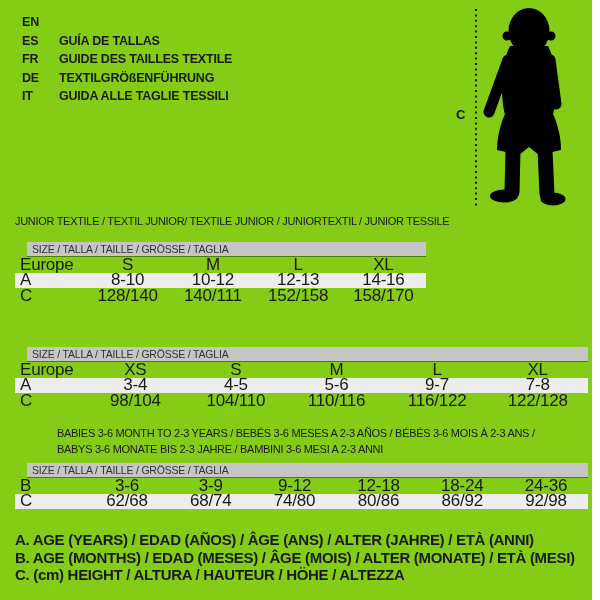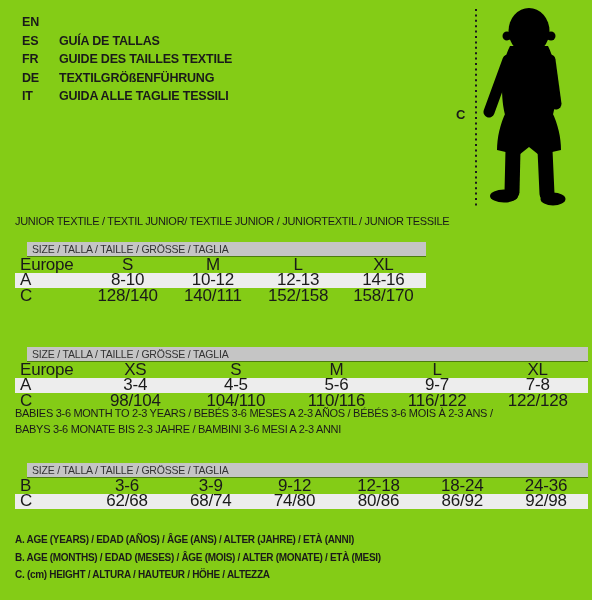--- a/index.html
+++ b/index.html
@@ -135,7 +135,7 @@
     </div>
   </div>
 
-  <div class="title" style="top:405px;line-height:16px;">
+  <div class="title" style="top:425px;line-height:16px;margin-left:42px;">
     <div>BABIES 3-6 MONTH TO 2-3 YEARS / BEBÉS 3-6 MESES A 2-3 AÑOS / BÉBÉS 3-6 MOIS À 2-3 ANS /</div>
     <div>BABYS 3-6 MONATE BIS 2-3 JAHRE / BAMBINI 3-6 MESI A 2-3 ANNI</div>
   </div>

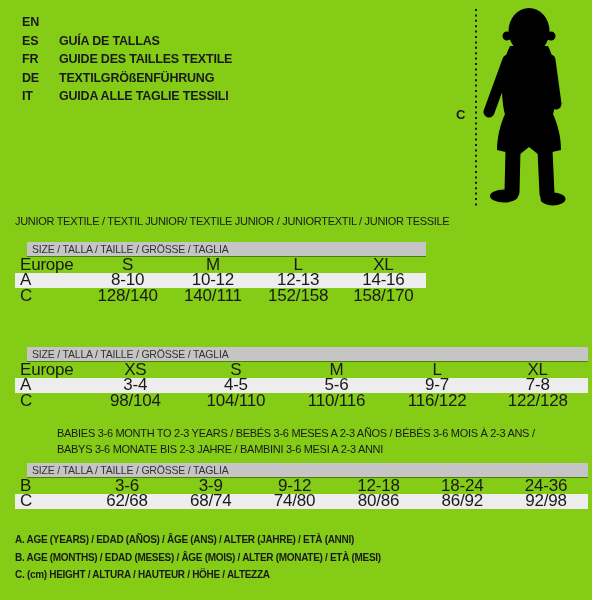--- a/index.html
+++ b/index.html
@@ -29,7 +29,7 @@
   .tlabel{width:65px;padding-left:5px;}
   .tcell{flex:1;text-align:center;white-space:nowrap;}
   
-  .foot{position:absolute;left:15px;top:531px;font-weight:bold;font-size:10px;line-height:17.5px;letter-spacing:-0.3px;}
+  .foot{position:absolute;left:15px;top:531px;font-weight:bold;font-size:15px;line-height:17.5px;letter-spacing:-0.3px;}
   .foot div{white-space:nowrap;}
 </style>
 </head>

